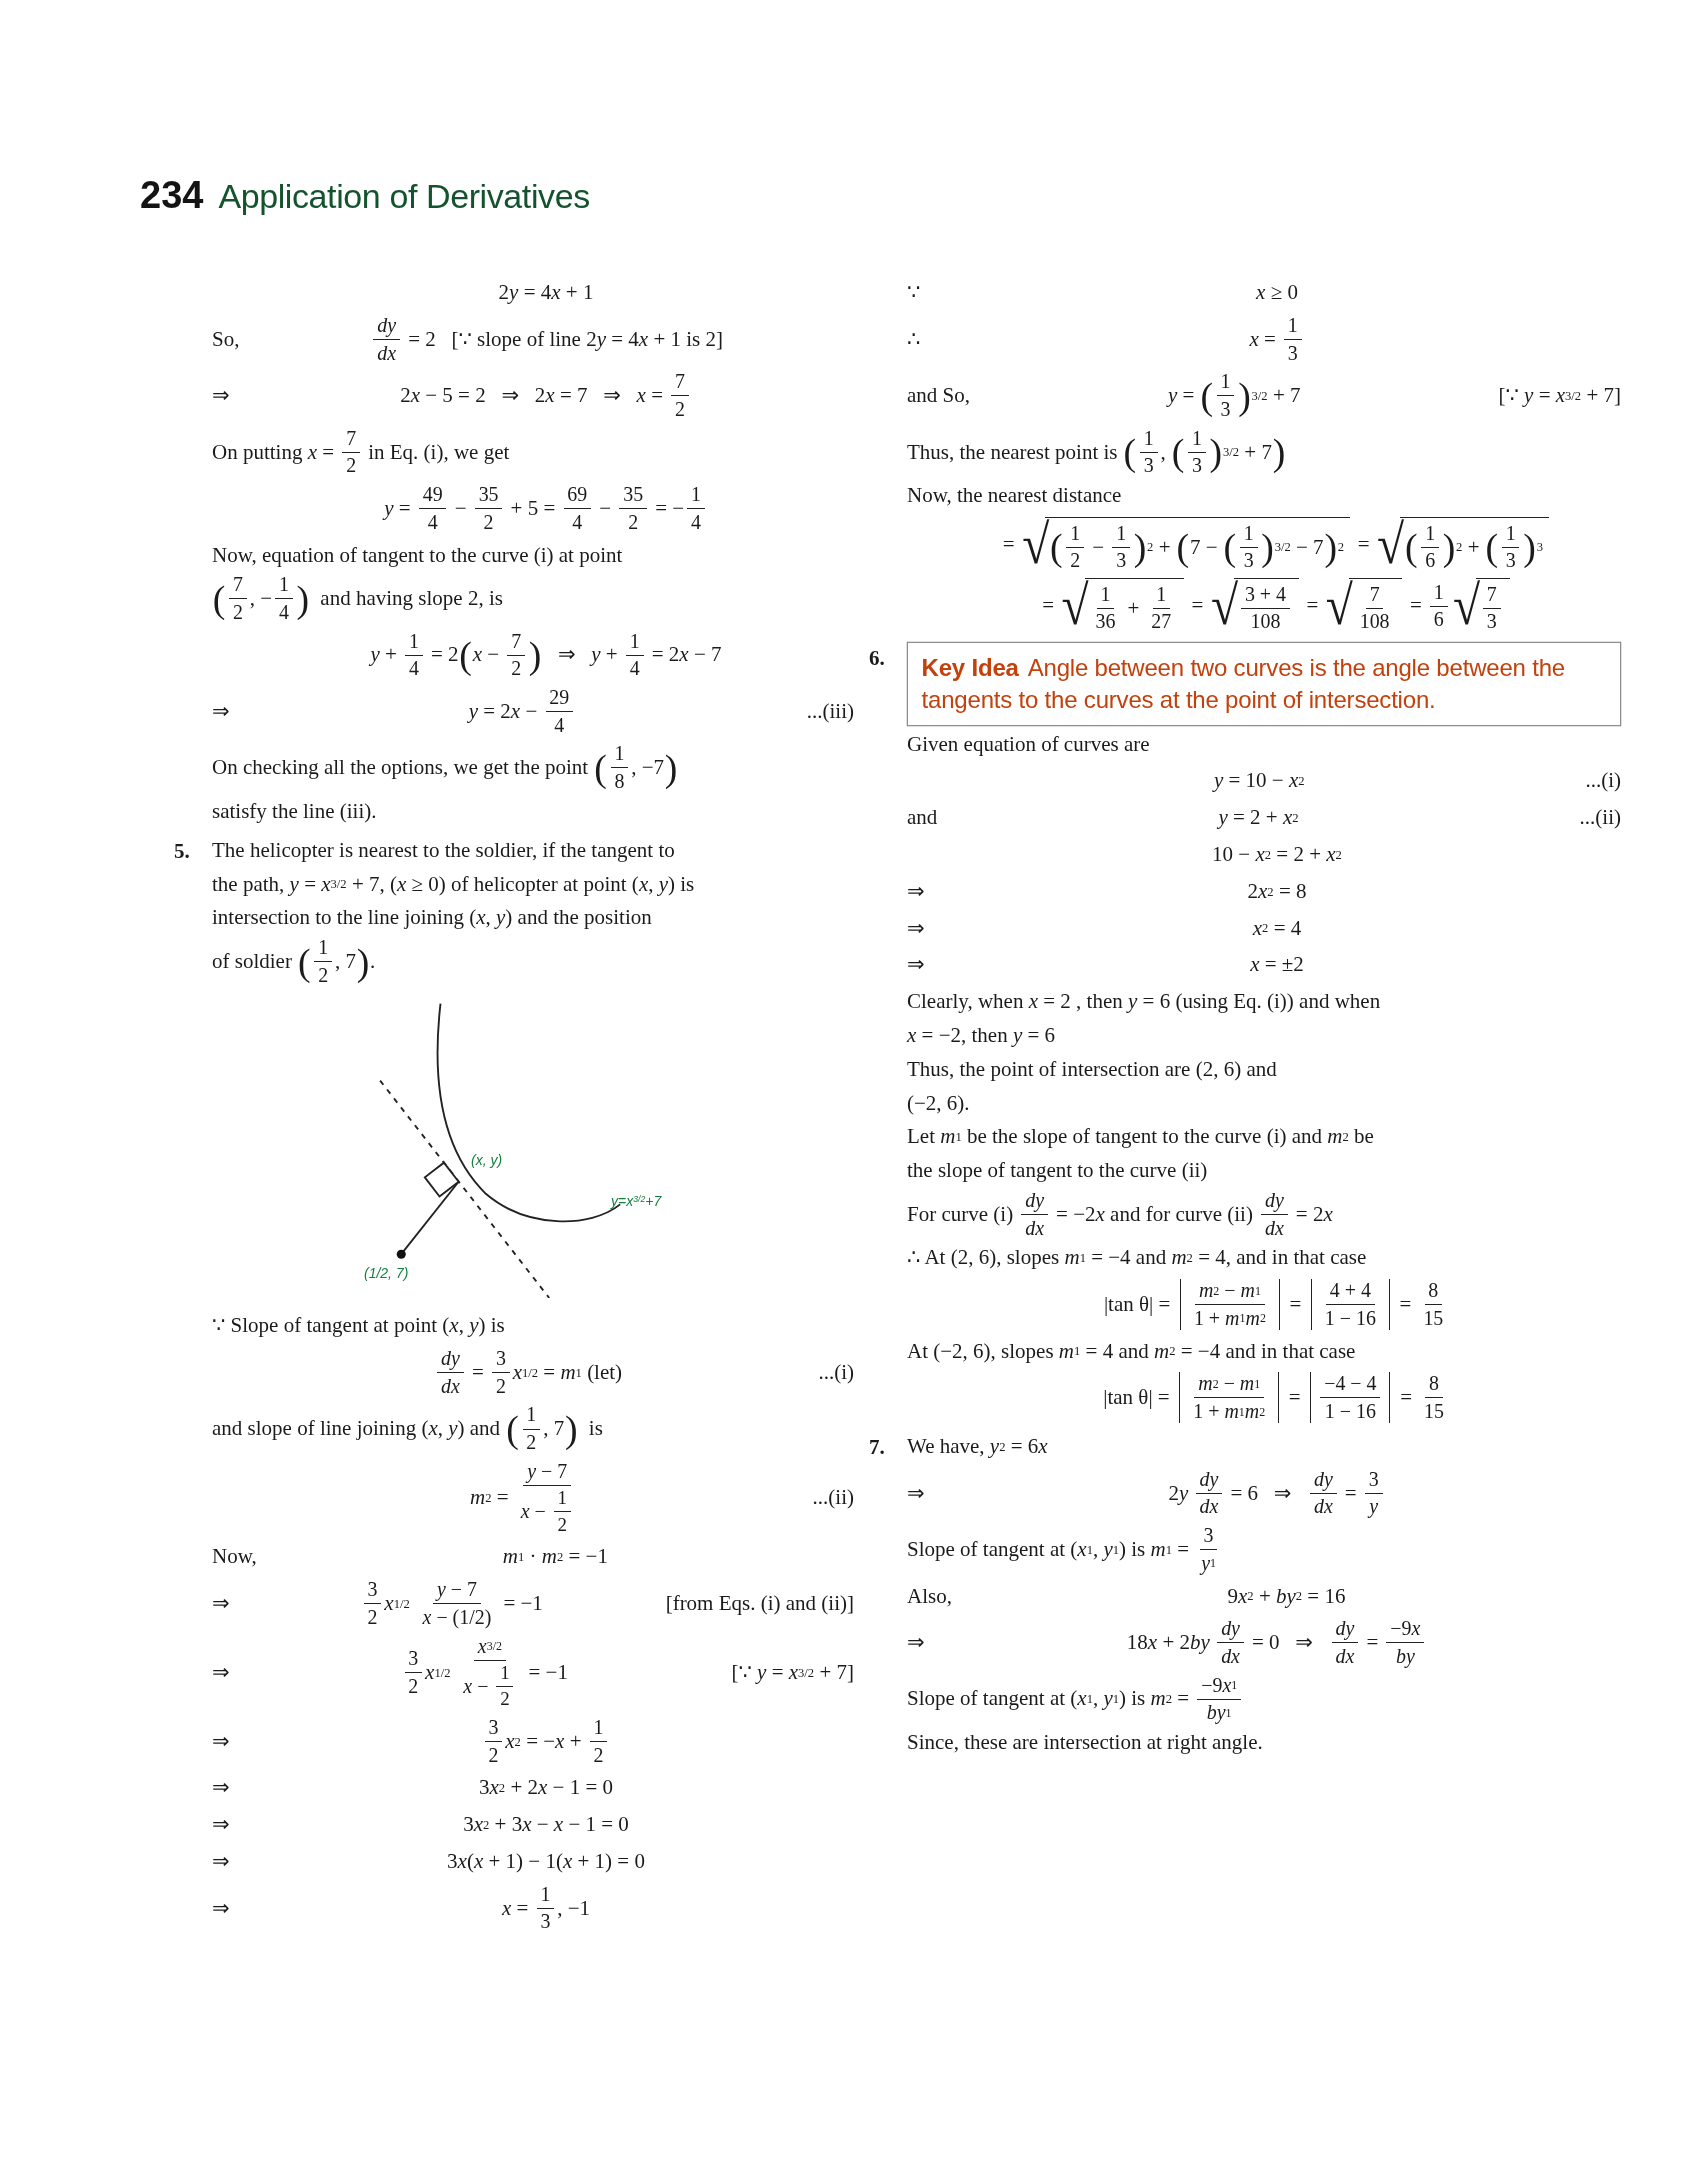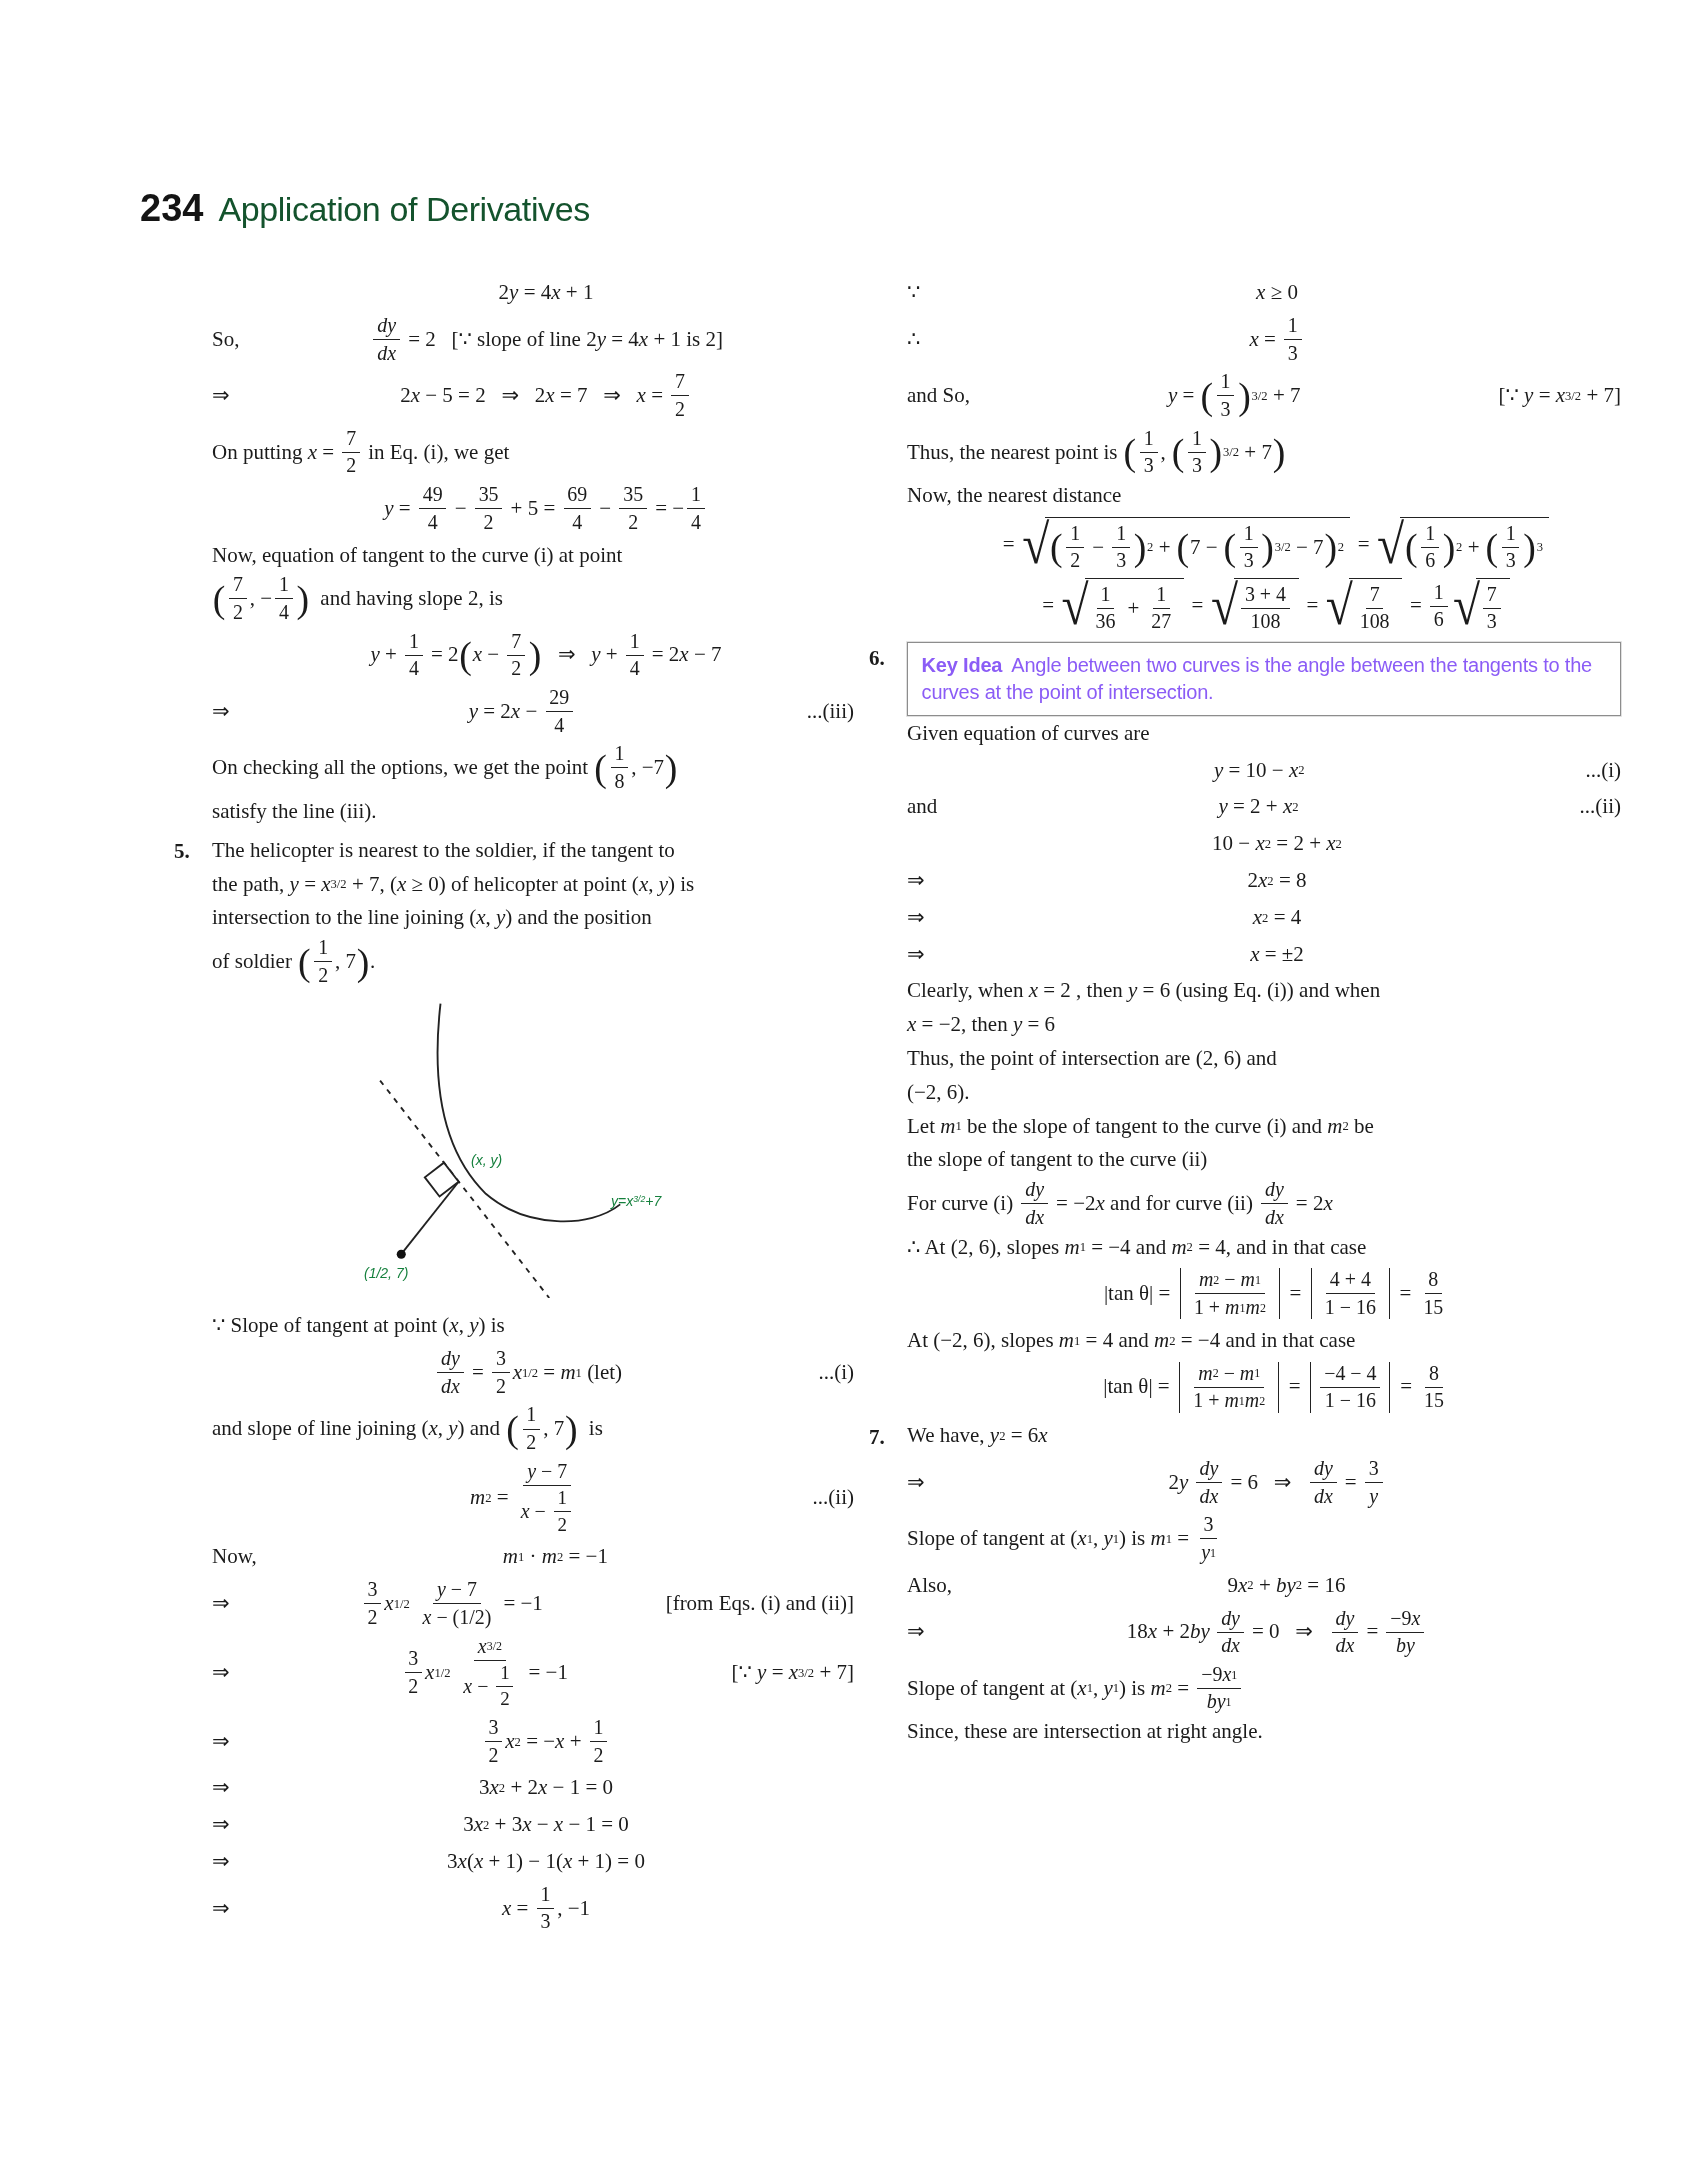--- a/index.html
+++ b/index.html
@@ -5,7 +5,7 @@
   html,body{margin:0;padding:0;background:#ffffff;}
   body{width:1700px;height:2172px;position:relative;overflow:hidden;
        font-family:"Liberation Serif",serif;color:#1b1b1b;}
-  .header{position:absolute;top:187px;left:140px;display:flex;align-items:baseline;gap:15px;
+  .header{position:absolute;top:174px;left:140px;display:flex;align-items:baseline;gap:15px;
           font-family:"Liberation Sans",sans-serif;}
   .pagenum{font-size:38px;font-weight:700;color:#141414;}
   .pagetitle{font-size:34px;font-weight:400;color:#14532d;letter-spacing:-0.4px;}

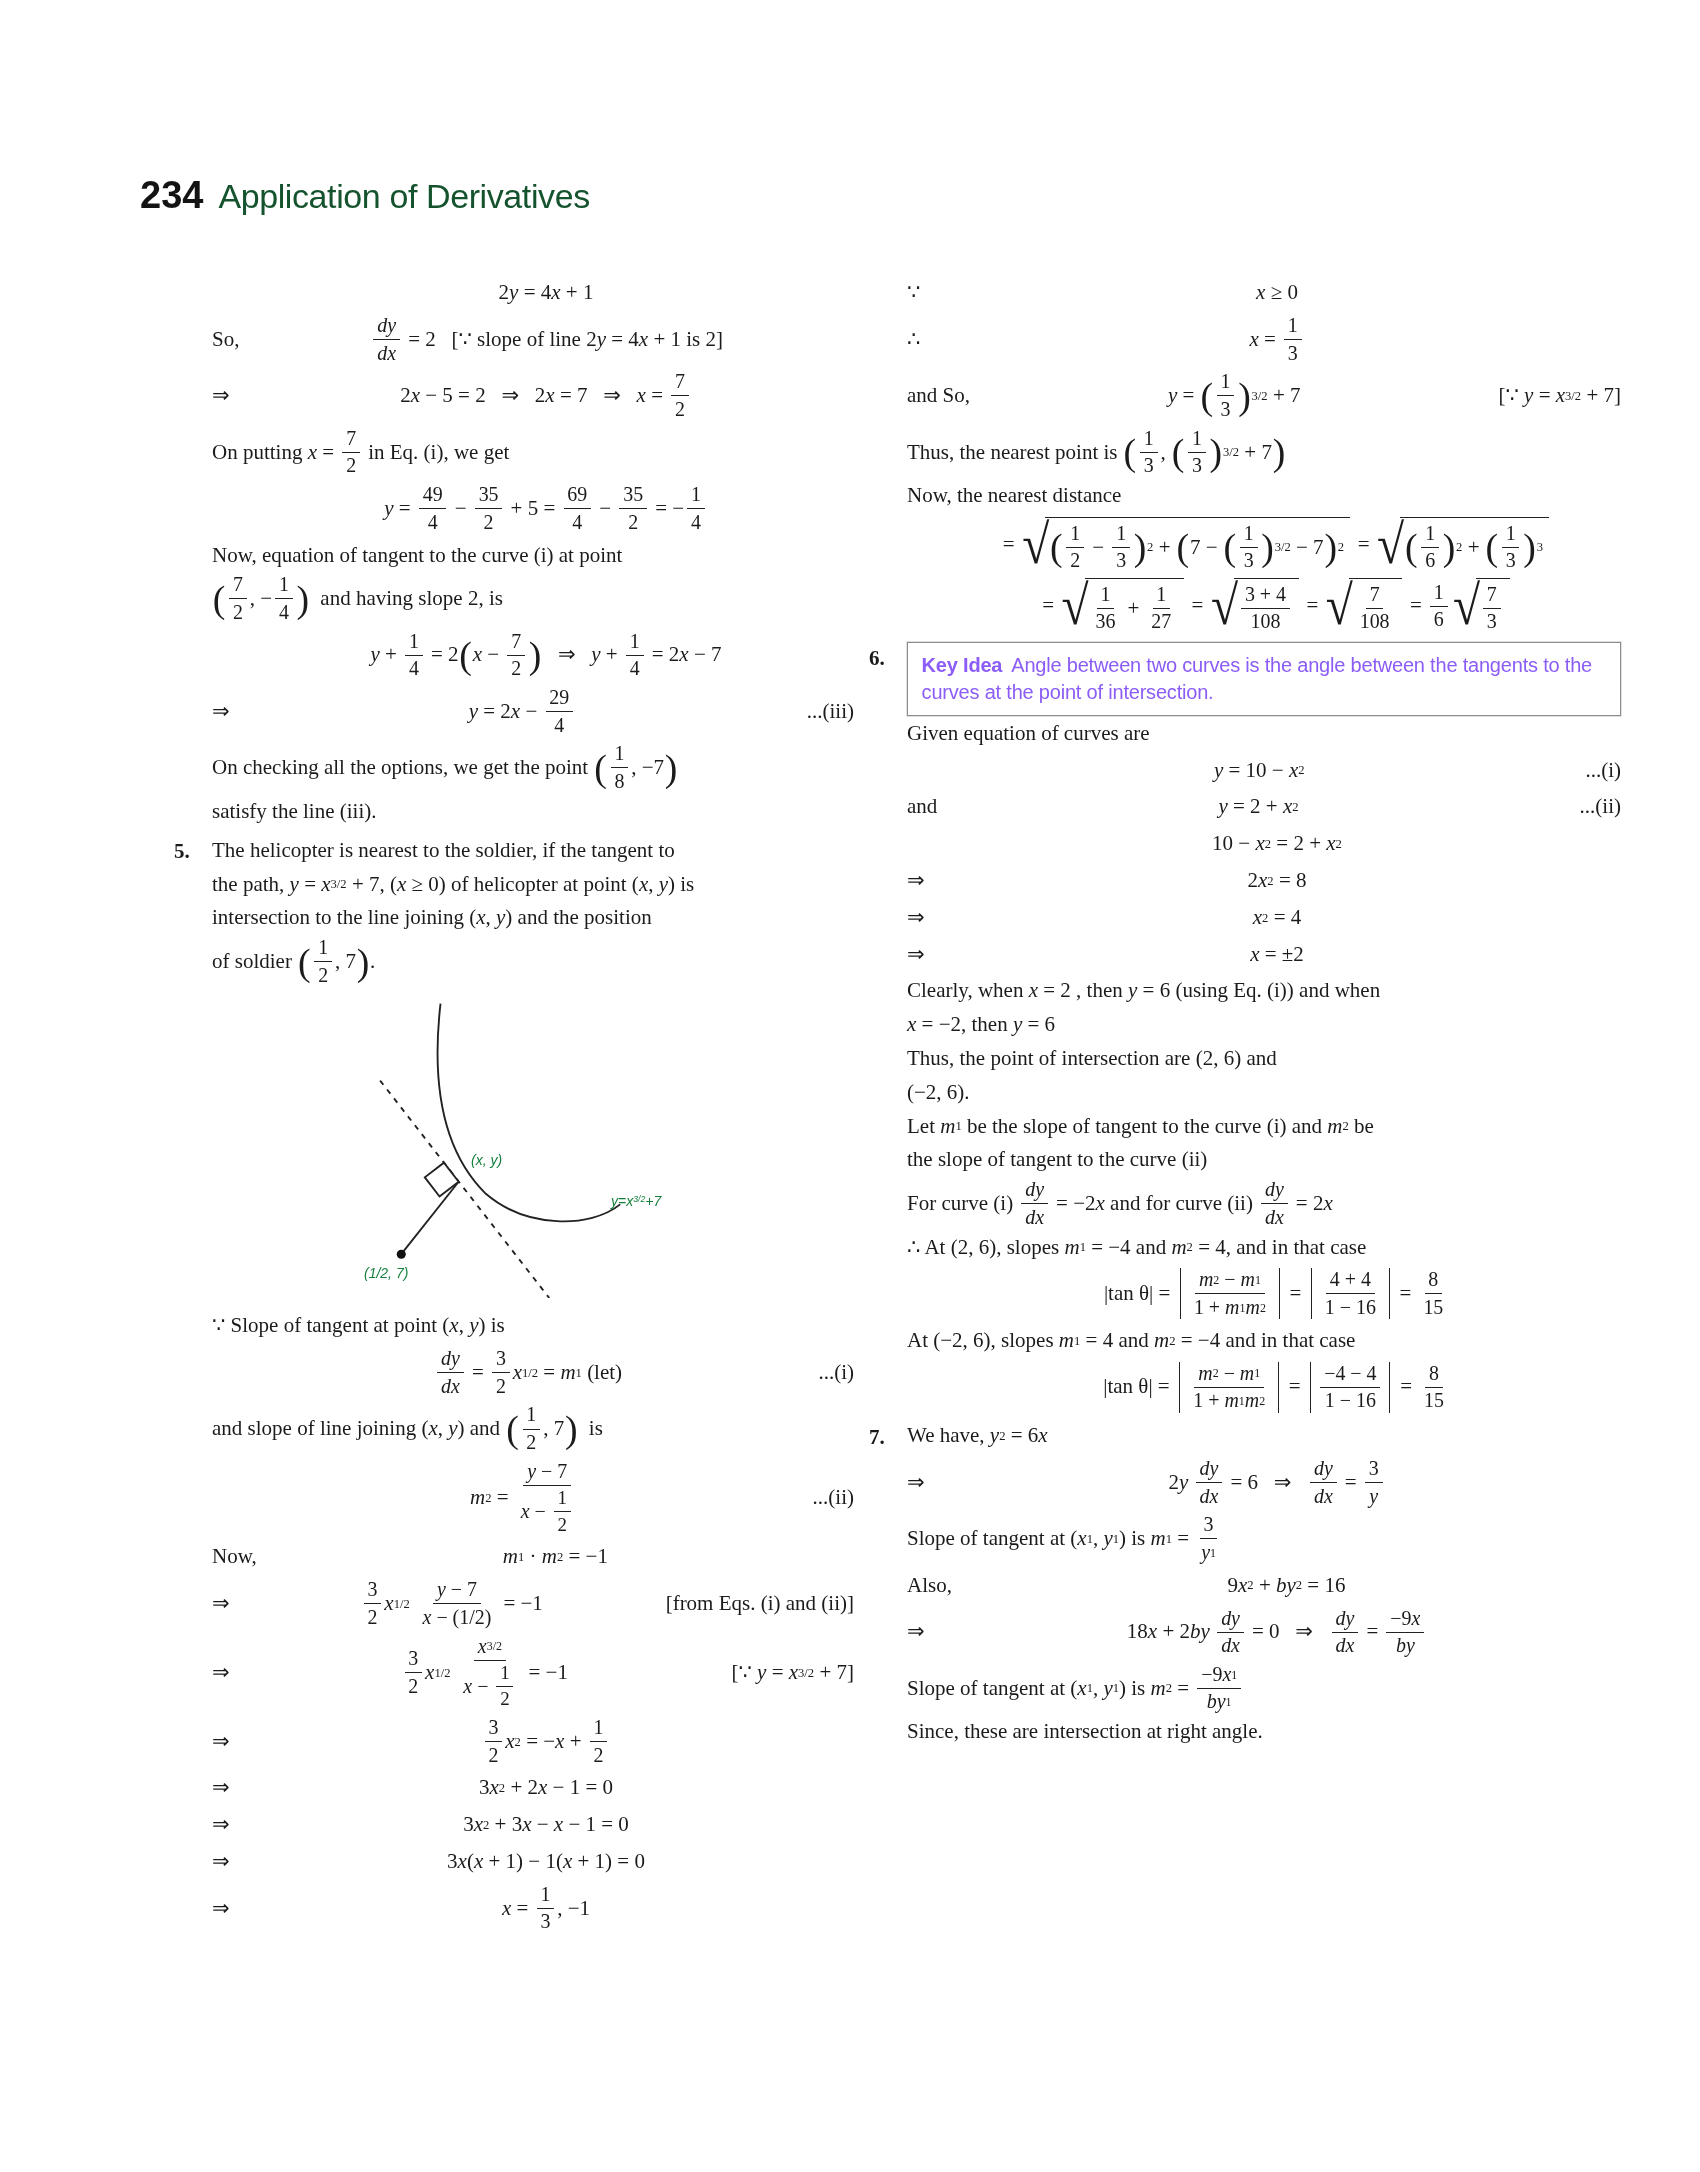--- a/index.html
+++ b/index.html
@@ -45,7 +45,7 @@
   .sp{display:inline-block;}
 
   .keyidea{border:1.5px solid #8d8d8d;box-shadow:0 0 0 0.8px #d9d9d9;padding:9px 13.6px;
-           font-family:"Liberation Sans",sans-serif;font-size:20px;line-height:1.35;color:#8b5cf6;
+           font-family:"Liberation Sans",sans-serif;font-size:24px;line-height:1.35;color:#c2410c;
            letter-spacing:-0.2px;}
   .kib{font-weight:700;margin-right:9px;}
 

